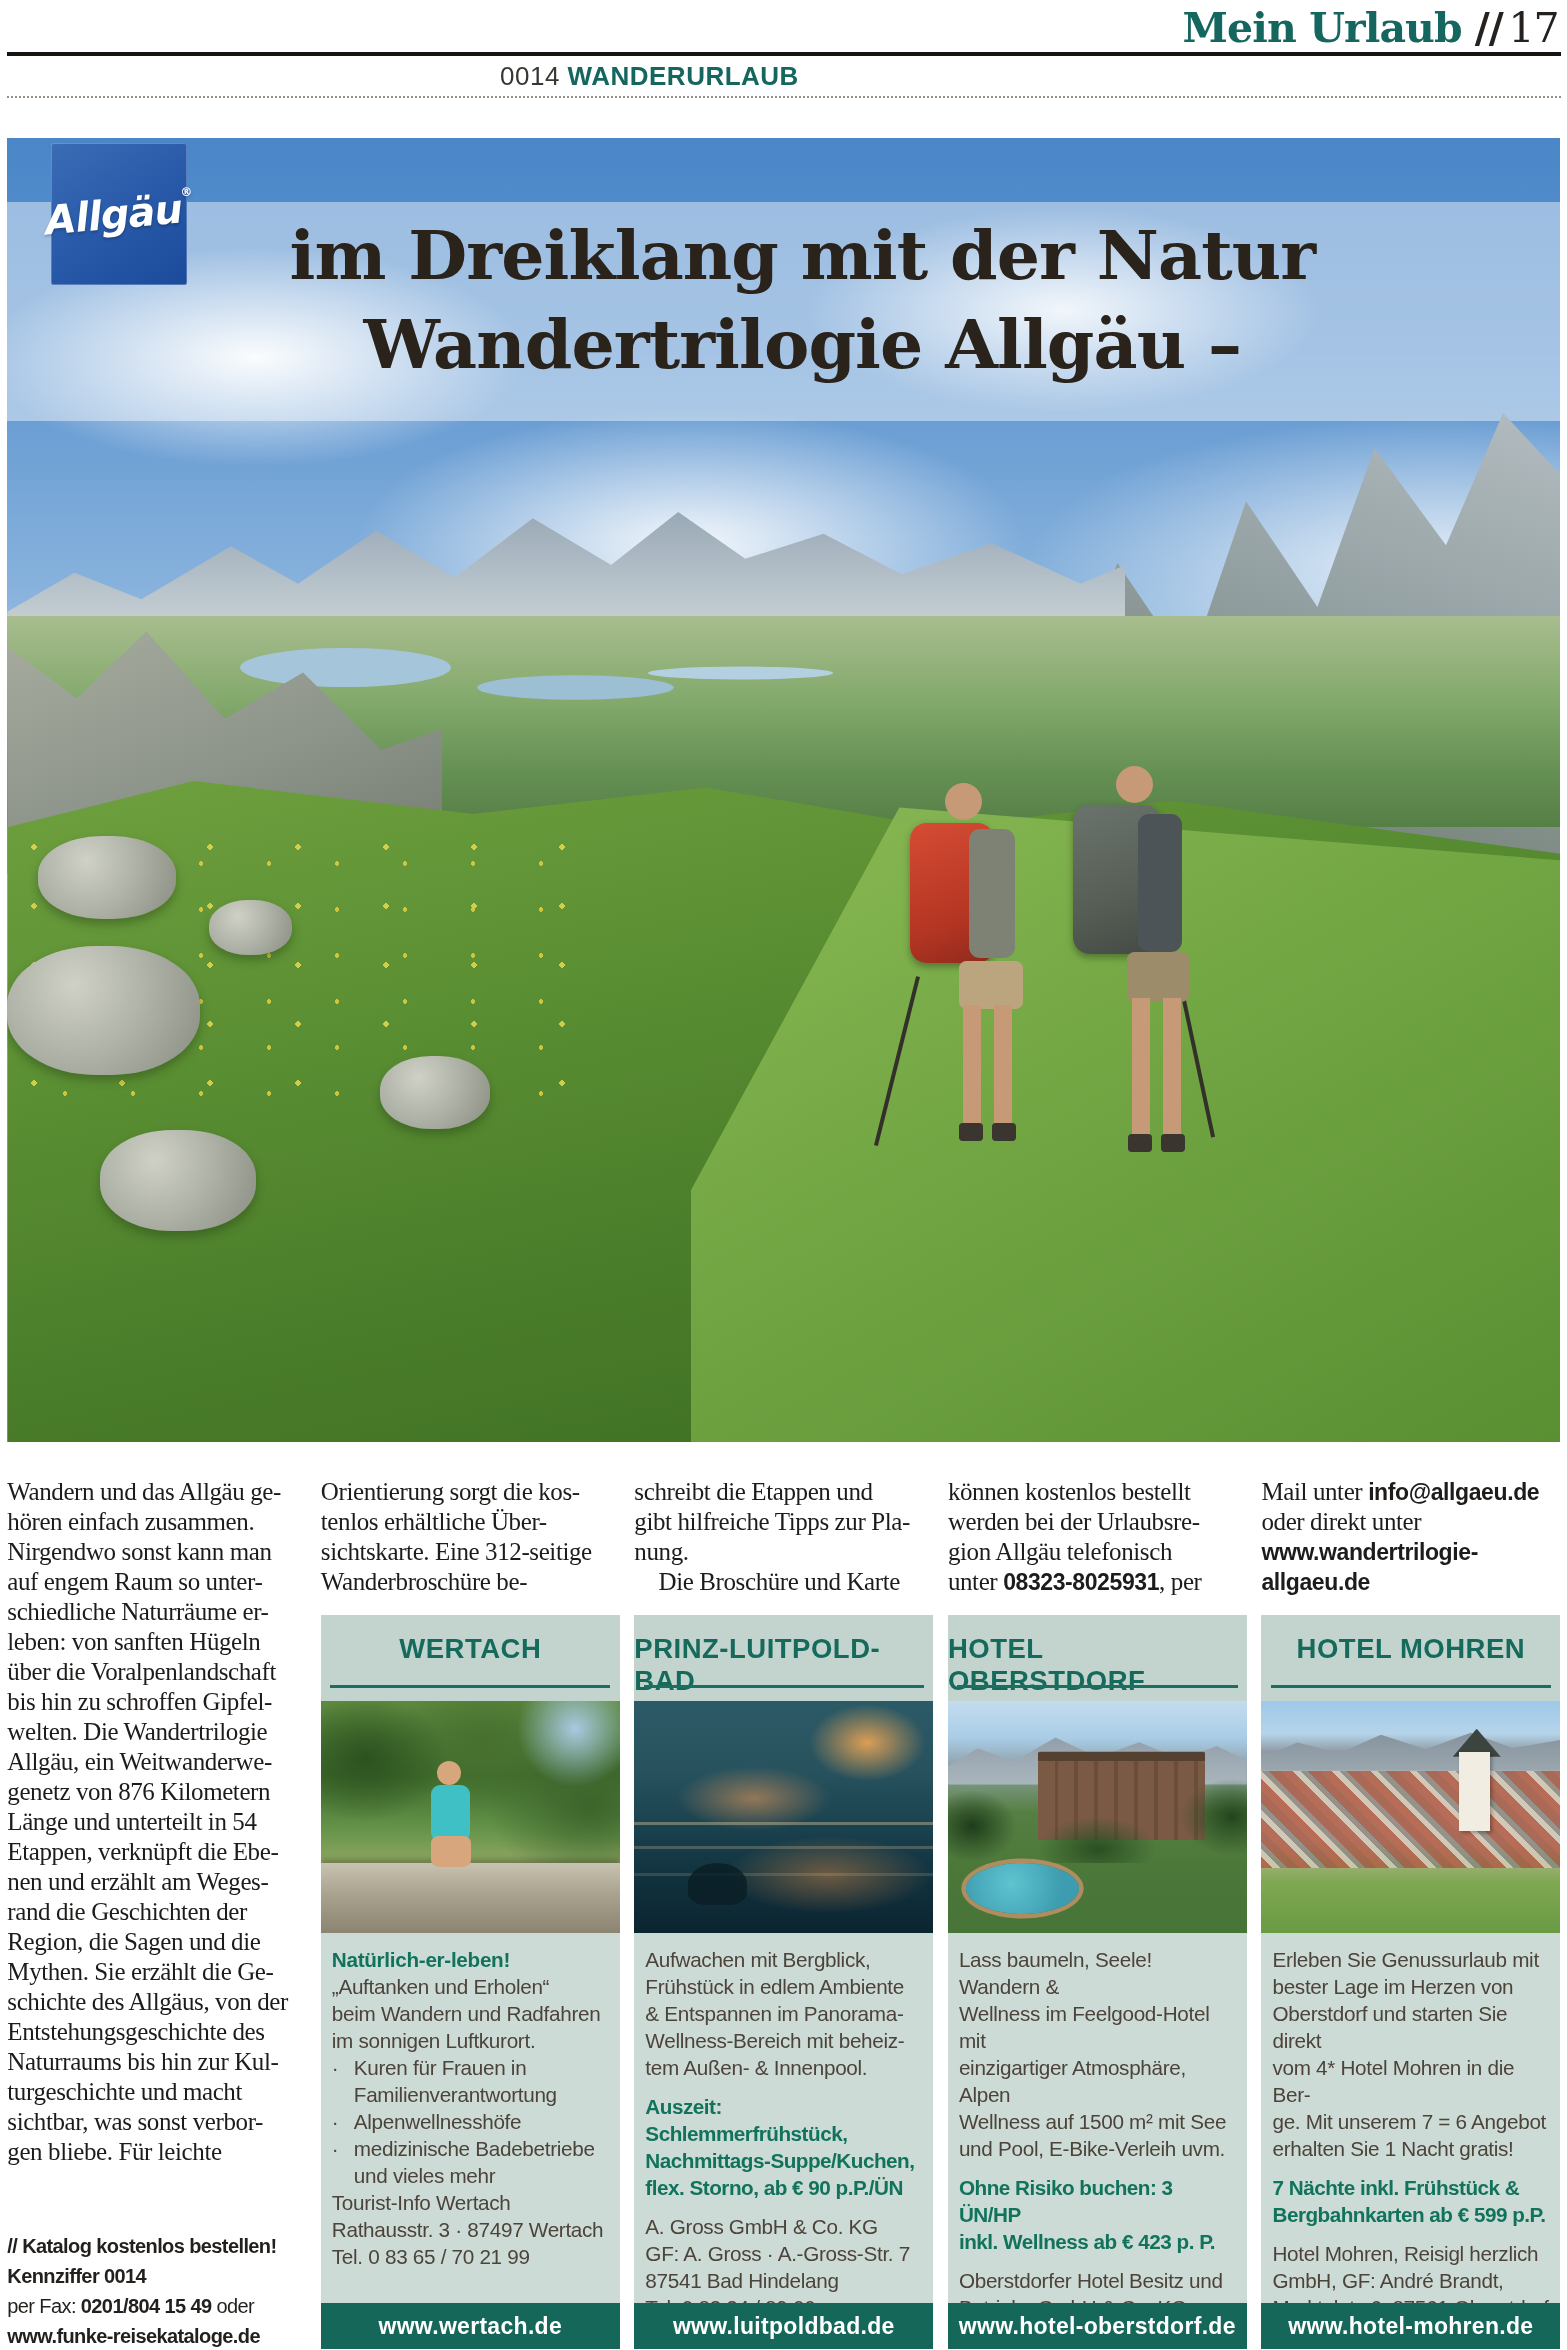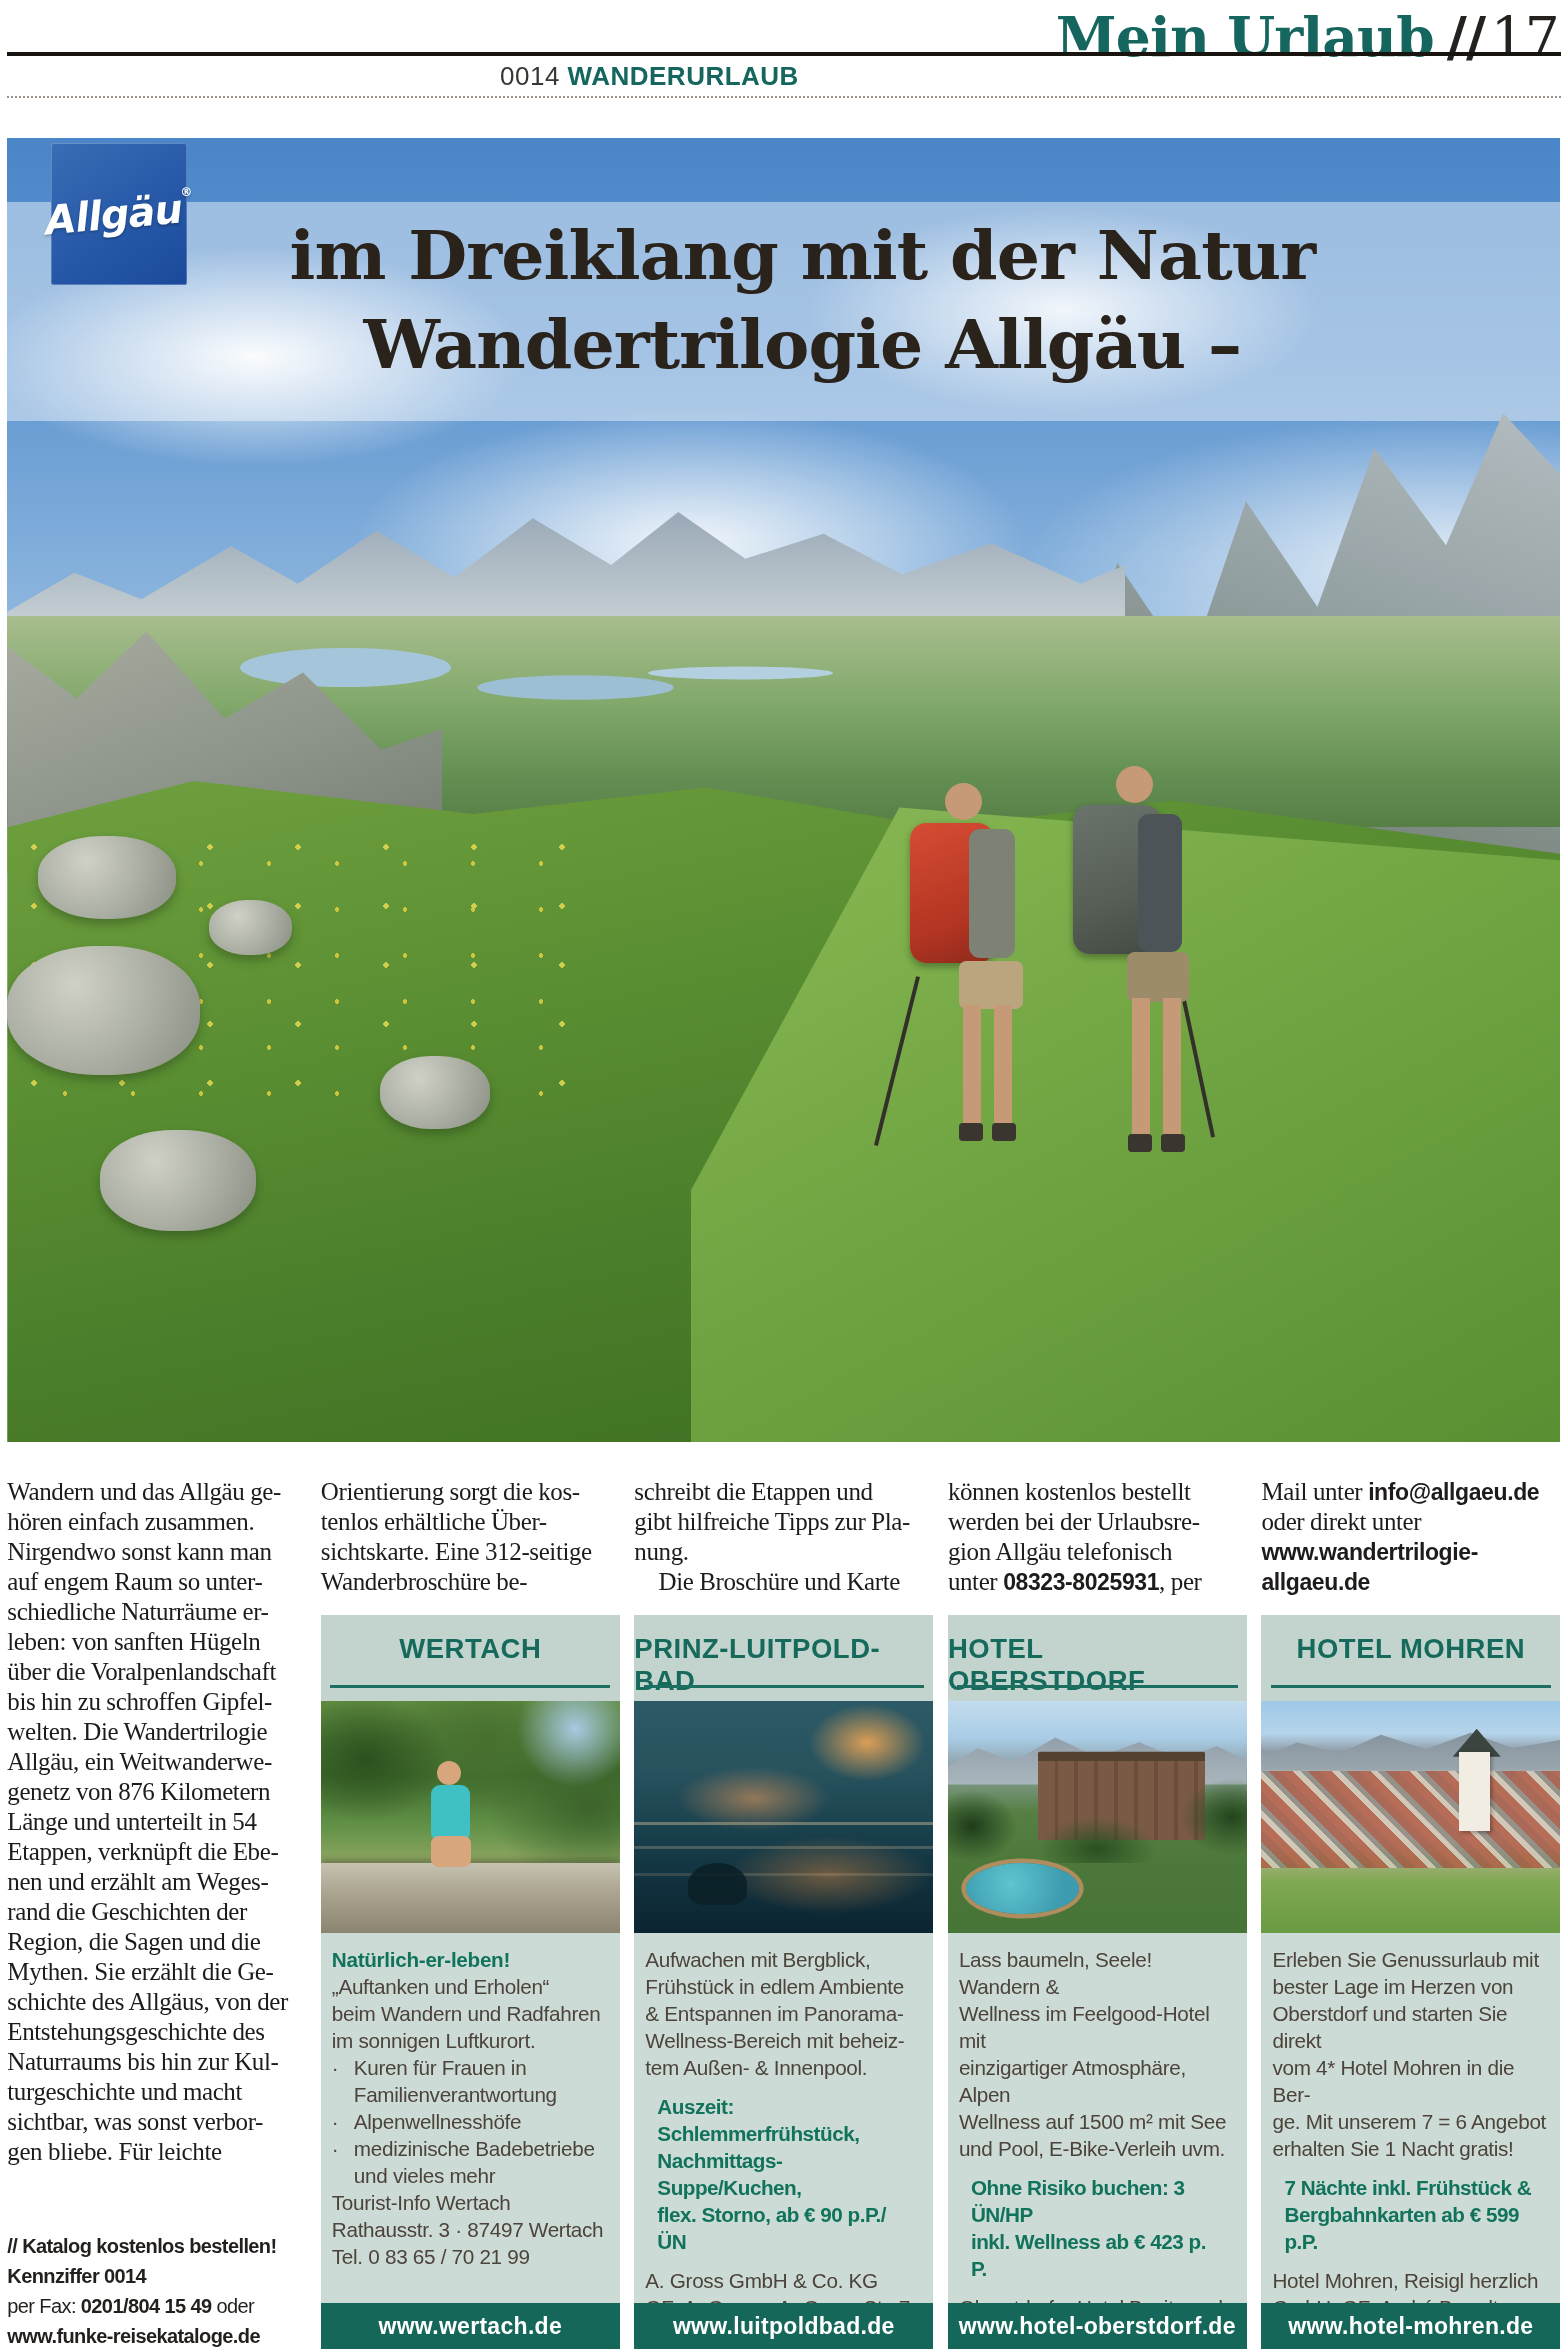--- a/index.html
+++ b/index.html
@@ -18,7 +18,7 @@
 
   
   #top-brand{position:absolute;top:3.7px;right:9.2px;font-family:"DejaVu Serif",serif;
-             font-weight:bold;font-size:55px;letter-spacing:-0.9px;color:var(--teal);}
+             font-weight:bold;font-size:41px;letter-spacing:-0.9px;color:var(--teal);}
   #top-brand .sep{color:#24211e;font-weight:bold;padding:0 5.5px 0 13px;}
   #top-brand .pagenum{color:#24211e;font-weight:normal;}
   #top-rule{position:absolute;top:52px;left:7.3px;right:7.3px;height:3.7px;background:#18140f;}

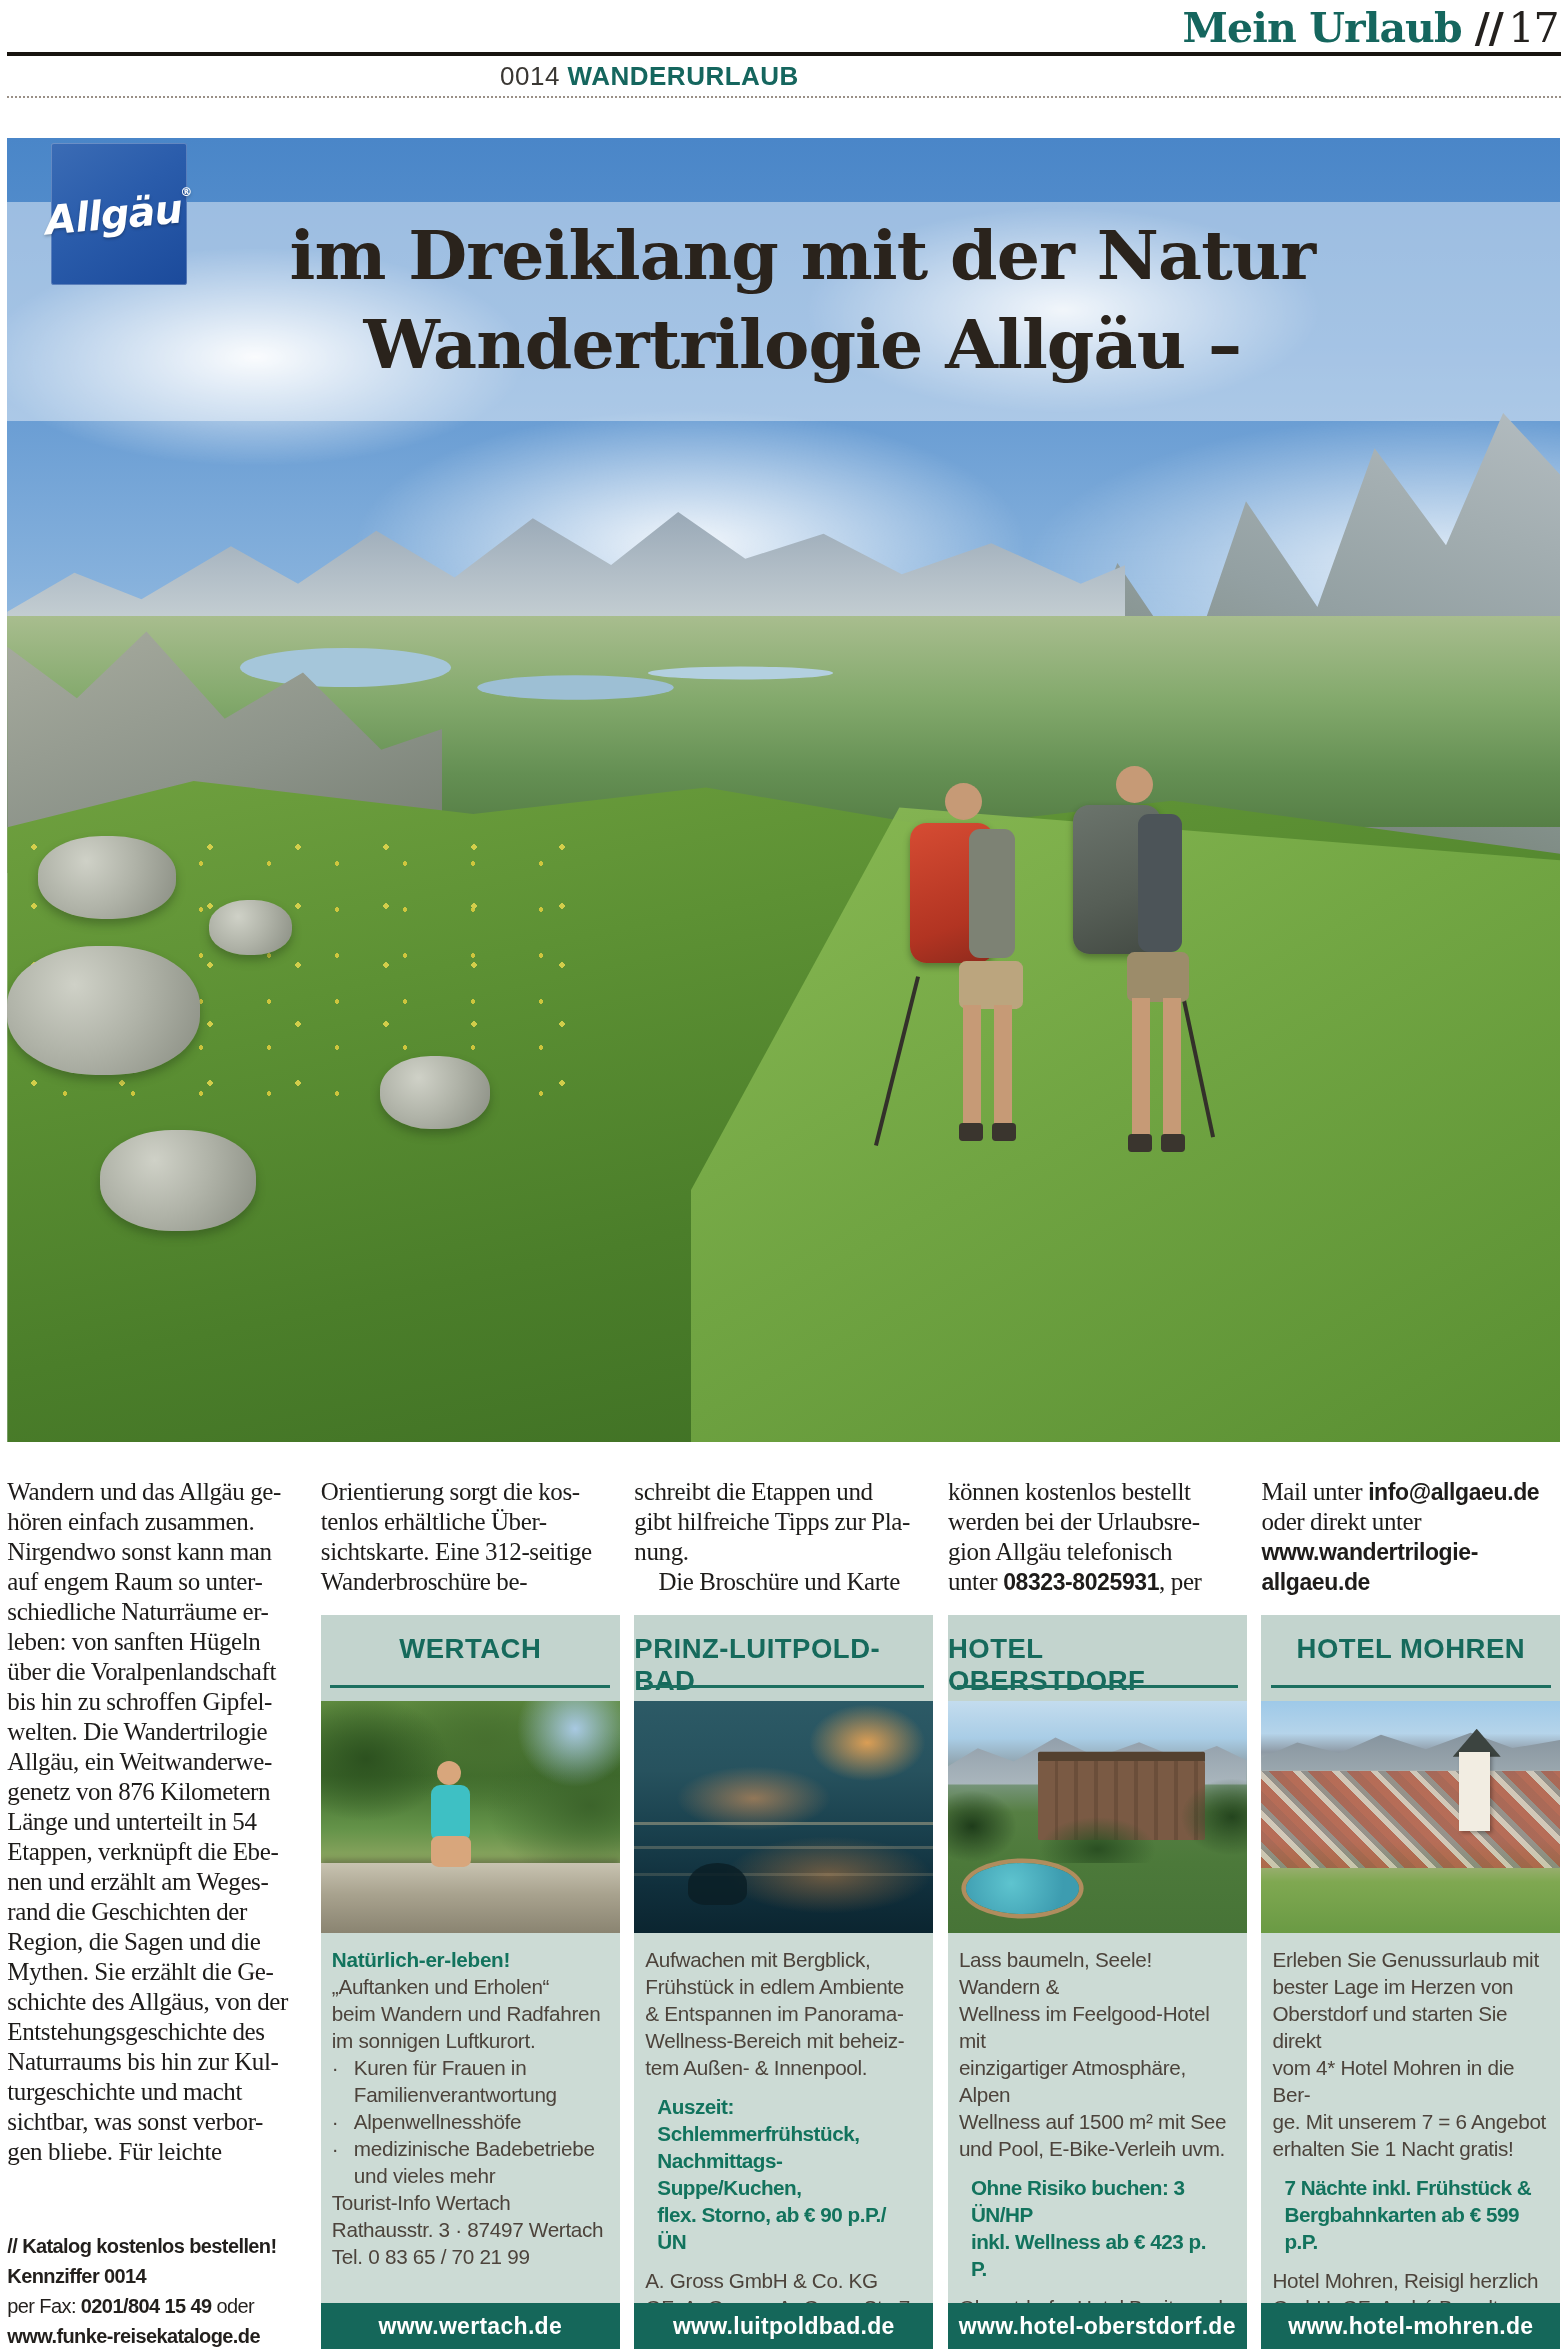--- a/index.html
+++ b/index.html
@@ -113,7 +113,7 @@
            letter-spacing:-0.3px;overflow:hidden;}
   .ad-body .pre{white-space:pre-line;}
   .ad-headline{color:var(--promo);font-weight:bold;}
-  .promo{color:var(--promo);font-weight:bold;margin:12px 12px;white-space:pre-line;letter-spacing:-0.5px;}
+  .promo{color:var(--promo);font-weight:bold;margin:12px 0;white-space:pre-line;letter-spacing:-0.5px;}
   .contact-bold{font-weight:normal;}
   .bullet{display:flex;}
   .bullet .dot{flex:none;width:22px;text-align:left;}

